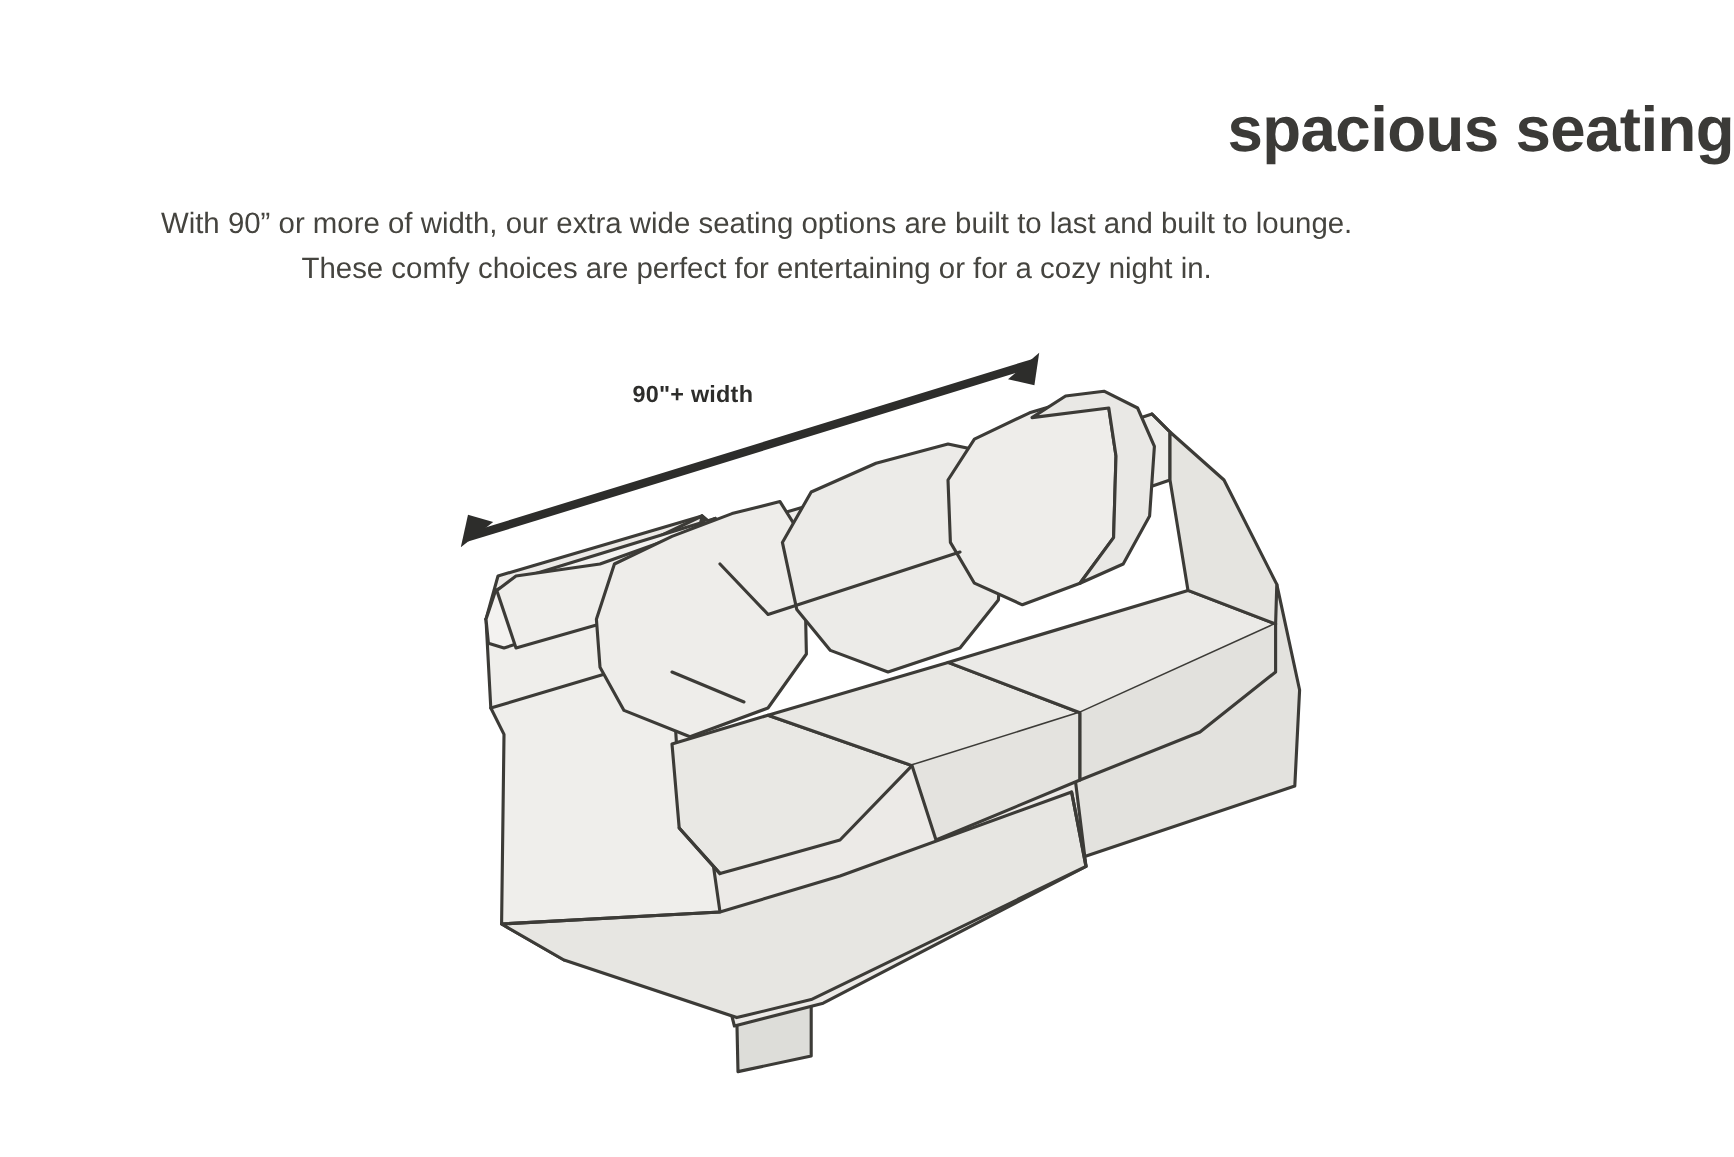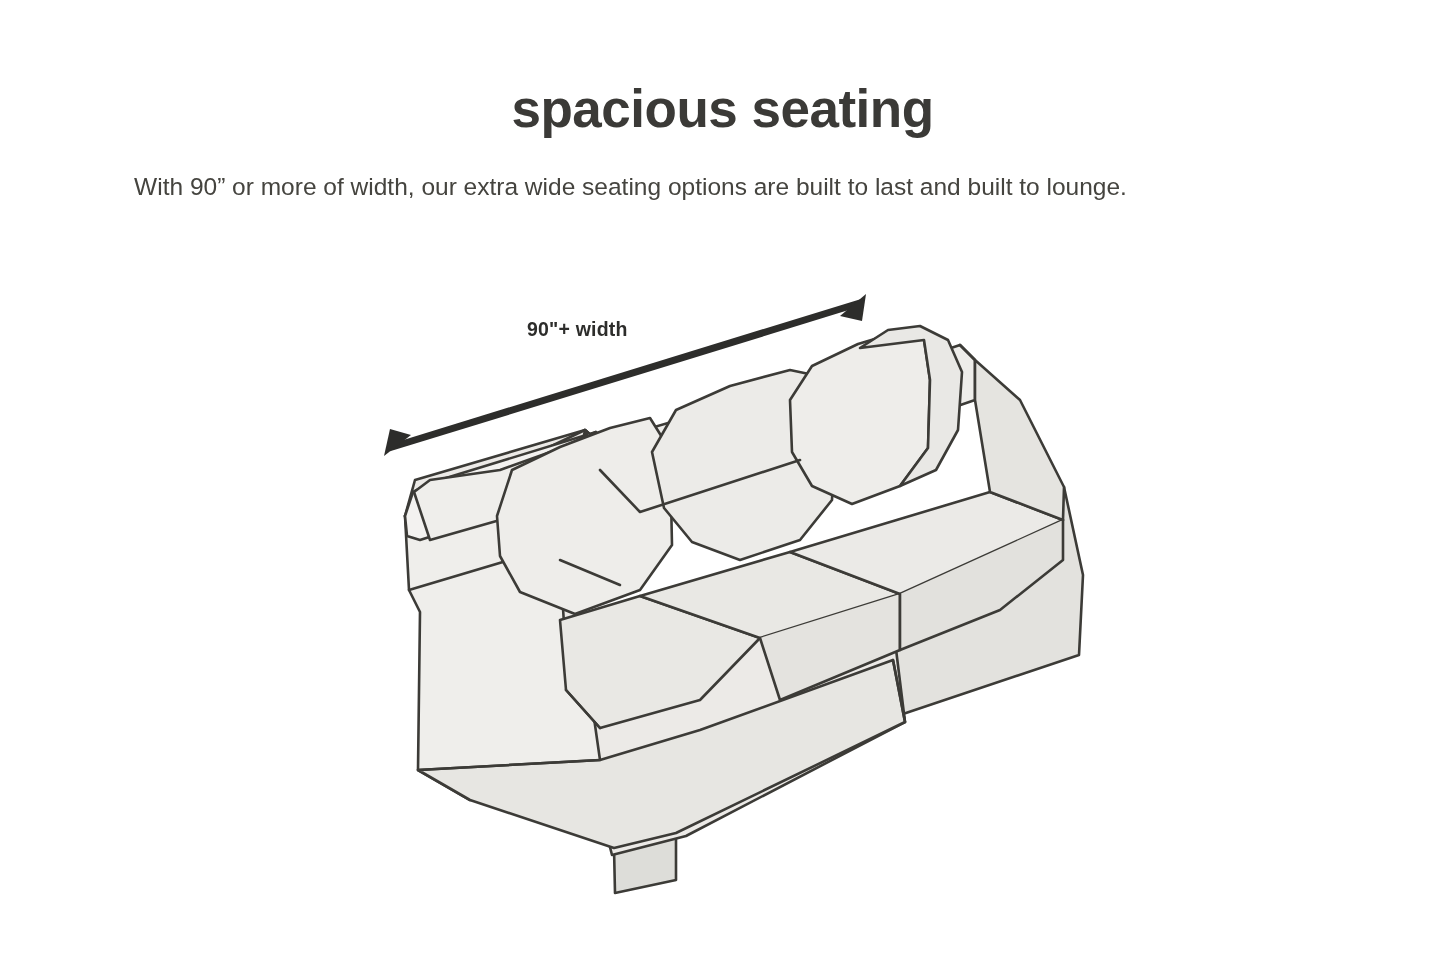--- a/index.html
+++ b/index.html
@@ -26,7 +26,7 @@
     top: 78px;
     left: 0;
     width: 1445px;
-    text-align: center;
+    text-align: right;
     font-size: 53px;
     font-weight: bold;
     letter-spacing: -0.5px;

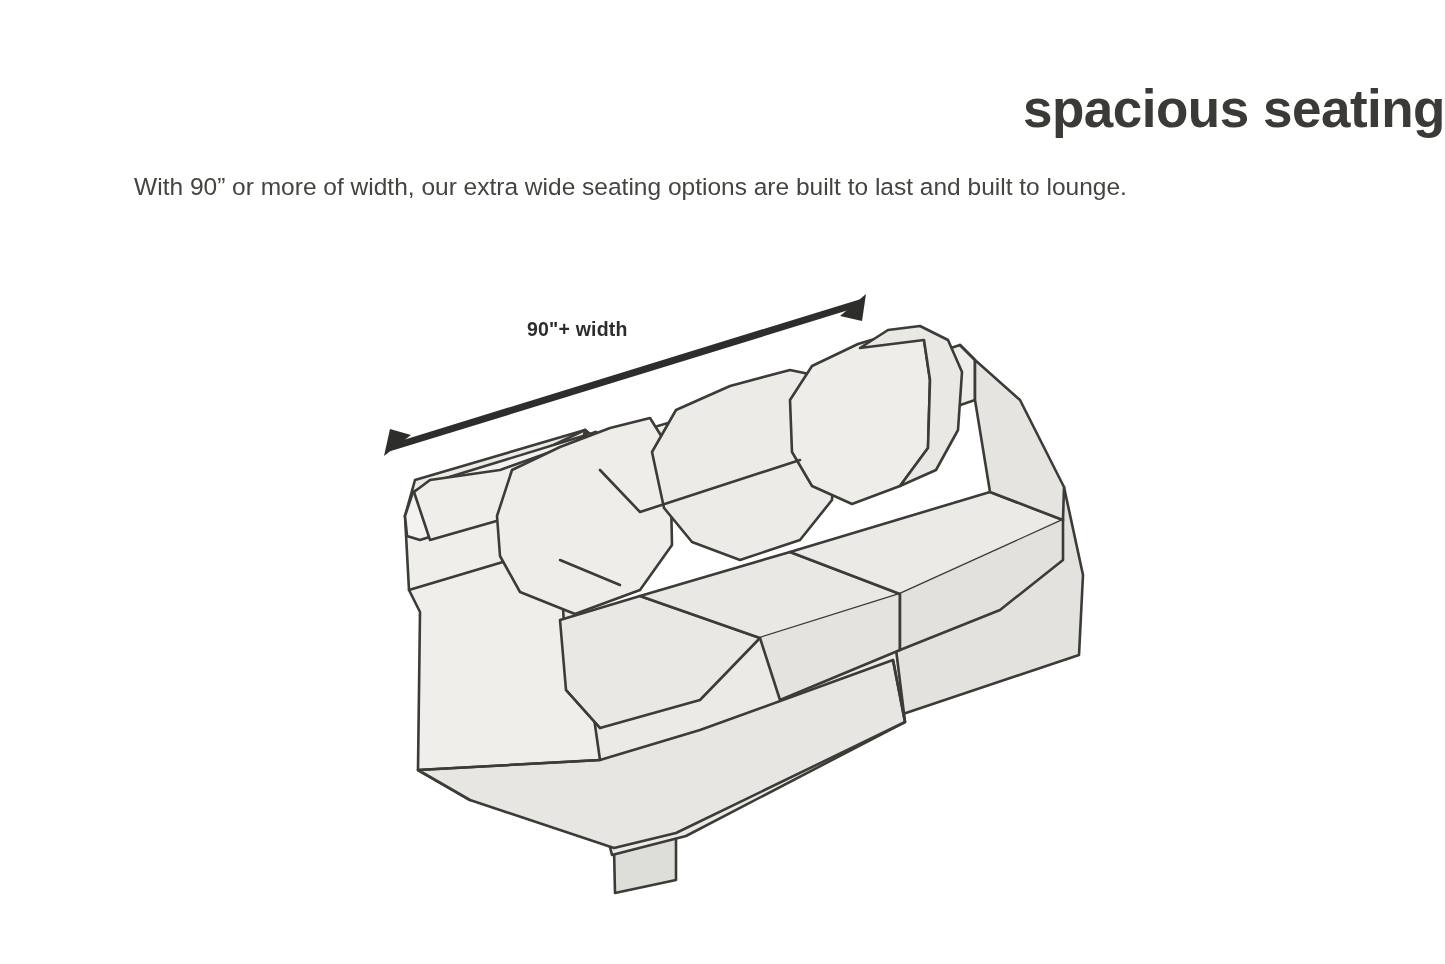--- a/index.html
+++ b/index.html
@@ -75,6 +75,7 @@
 
   <div class="subhead">
     <span class="line">With 90” or more of width, our extra wide seating options are built to last and built to lounge.</span>
+    <span class="line">These comfy choices are perfect for entertaining or for a cozy night in.</span>
   </div>
 
   <div class="dim-label">90"+ width</div>

